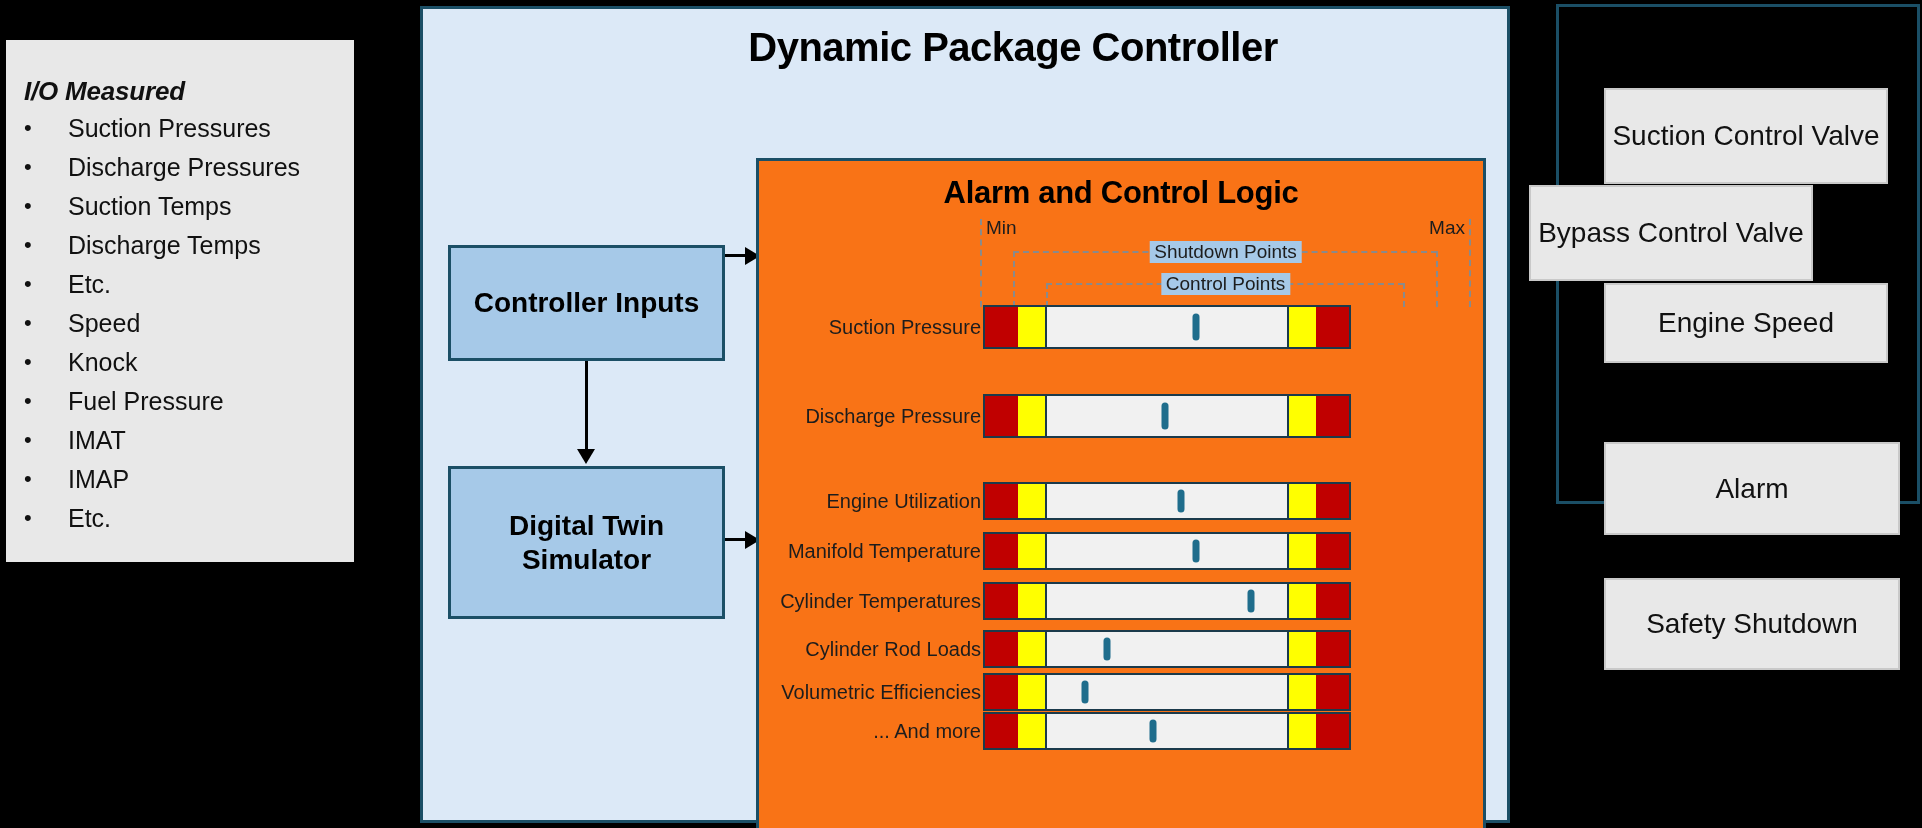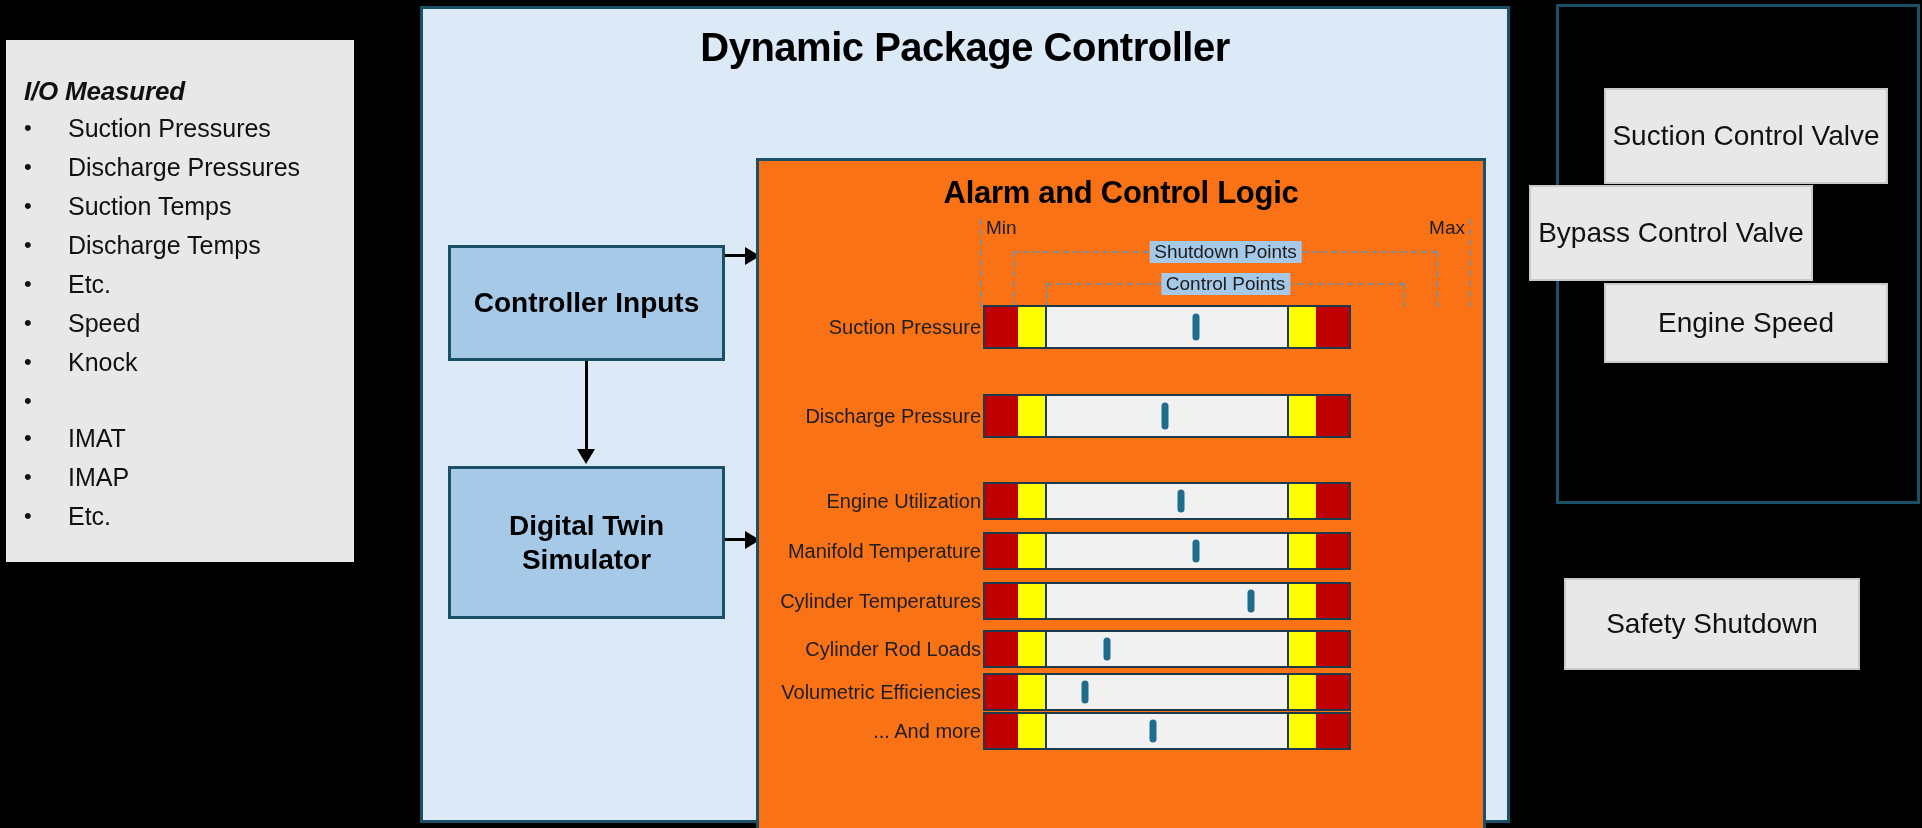--- a/index.html
+++ b/index.html
@@ -25,7 +25,7 @@
   }
   #center-title{
     position:absolute;left:0;top:16px;width:100%;text-align:center;
-    font-size:40px;font-weight:bold;color:#000;letter-spacing:-0.5px;
+    font-size:40px;font-weight:bold;color:#000;letter-spacing:-0.5px;padding-left:48px;
   }
 
   .flowbox{

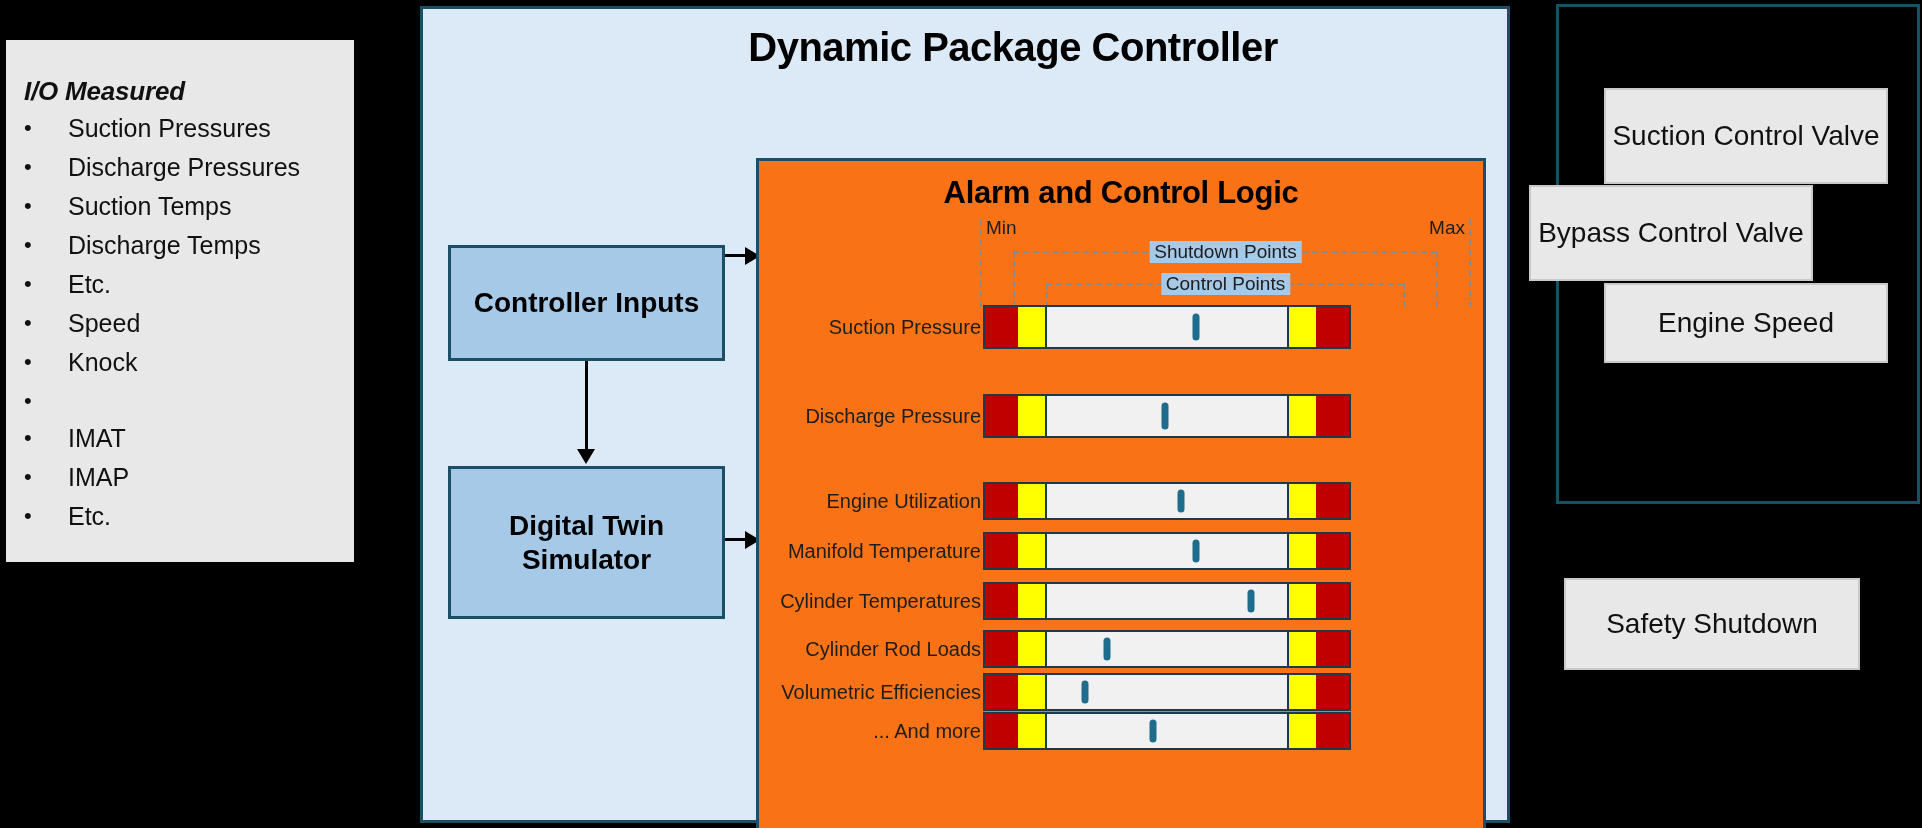--- a/index.html
+++ b/index.html
@@ -142,6 +142,7 @@
         </li>
       <li class="lp-li">
           <span class="lp-bullet">•</span>
+          <span class="lp-text">Fuel Pressure</span>
         </li>
       <li class="lp-li">
           <span class="lp-bullet">•</span>

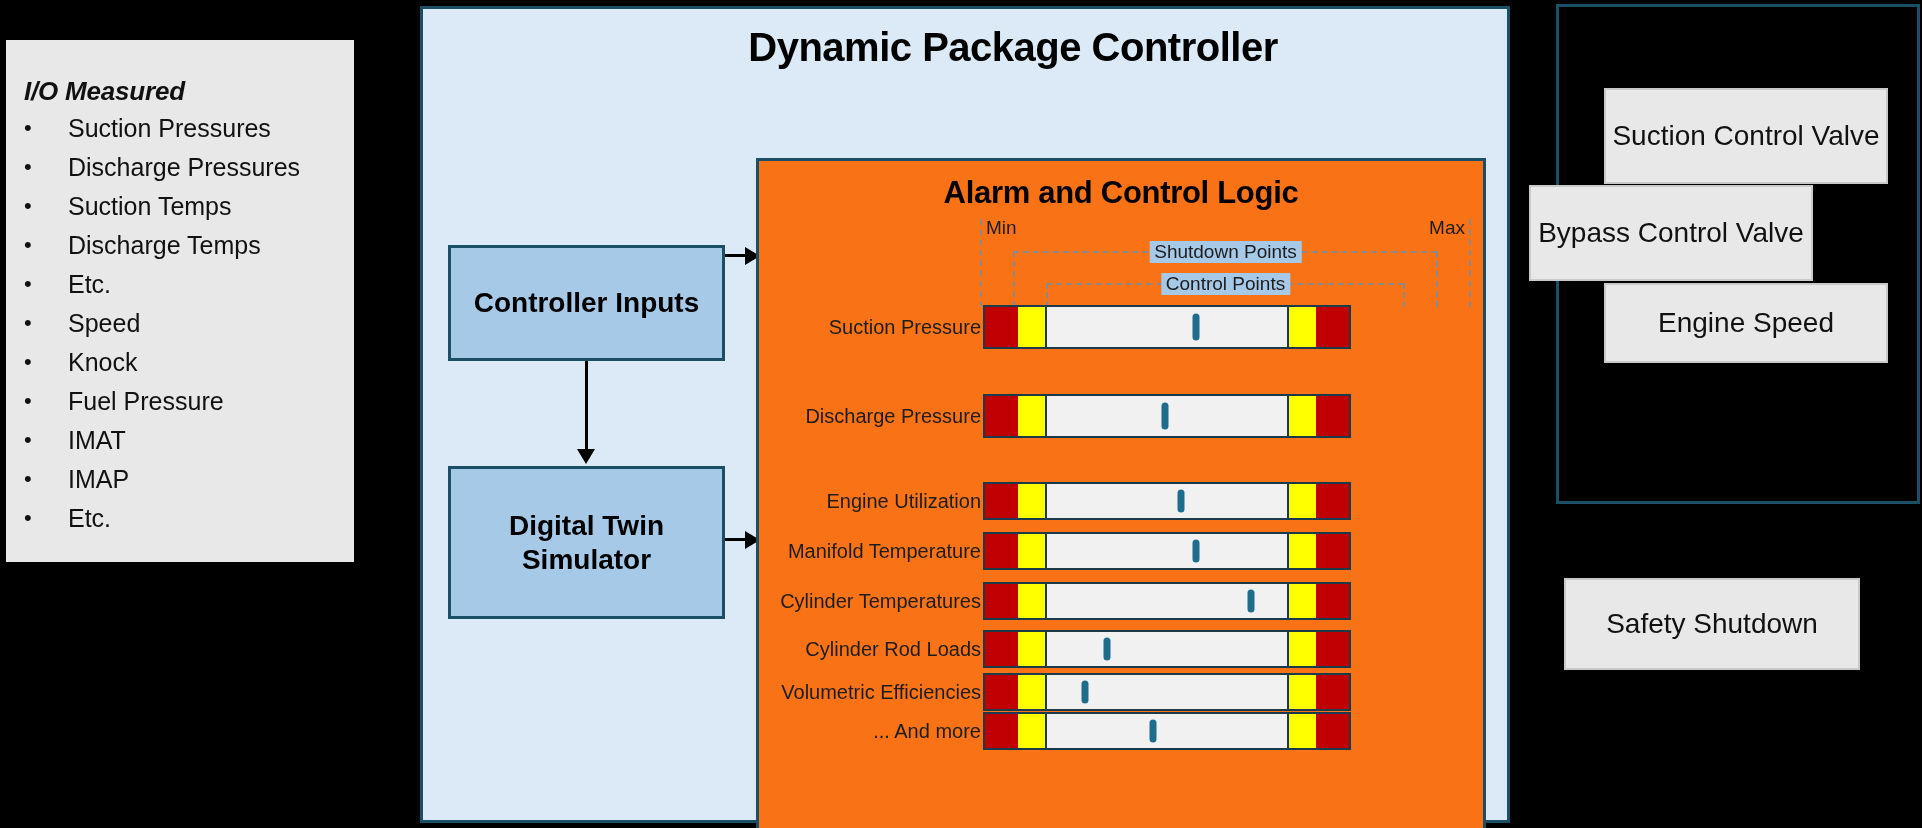--- a/index.html
+++ b/index.html
@@ -313,6 +313,7 @@
   <div class="obox" id="box-suction">Suction Control Valve</div>
   <div class="obox" id="box-bypass">Bypass Control Valve</div>
   <div class="obox" id="box-speed">Engine Speed</div>
+  <div class="obox" id="box-alarm">Alarm</div>
   <div class="obox" id="box-shutdown">Safety Shutdown</div>
 
 </div>

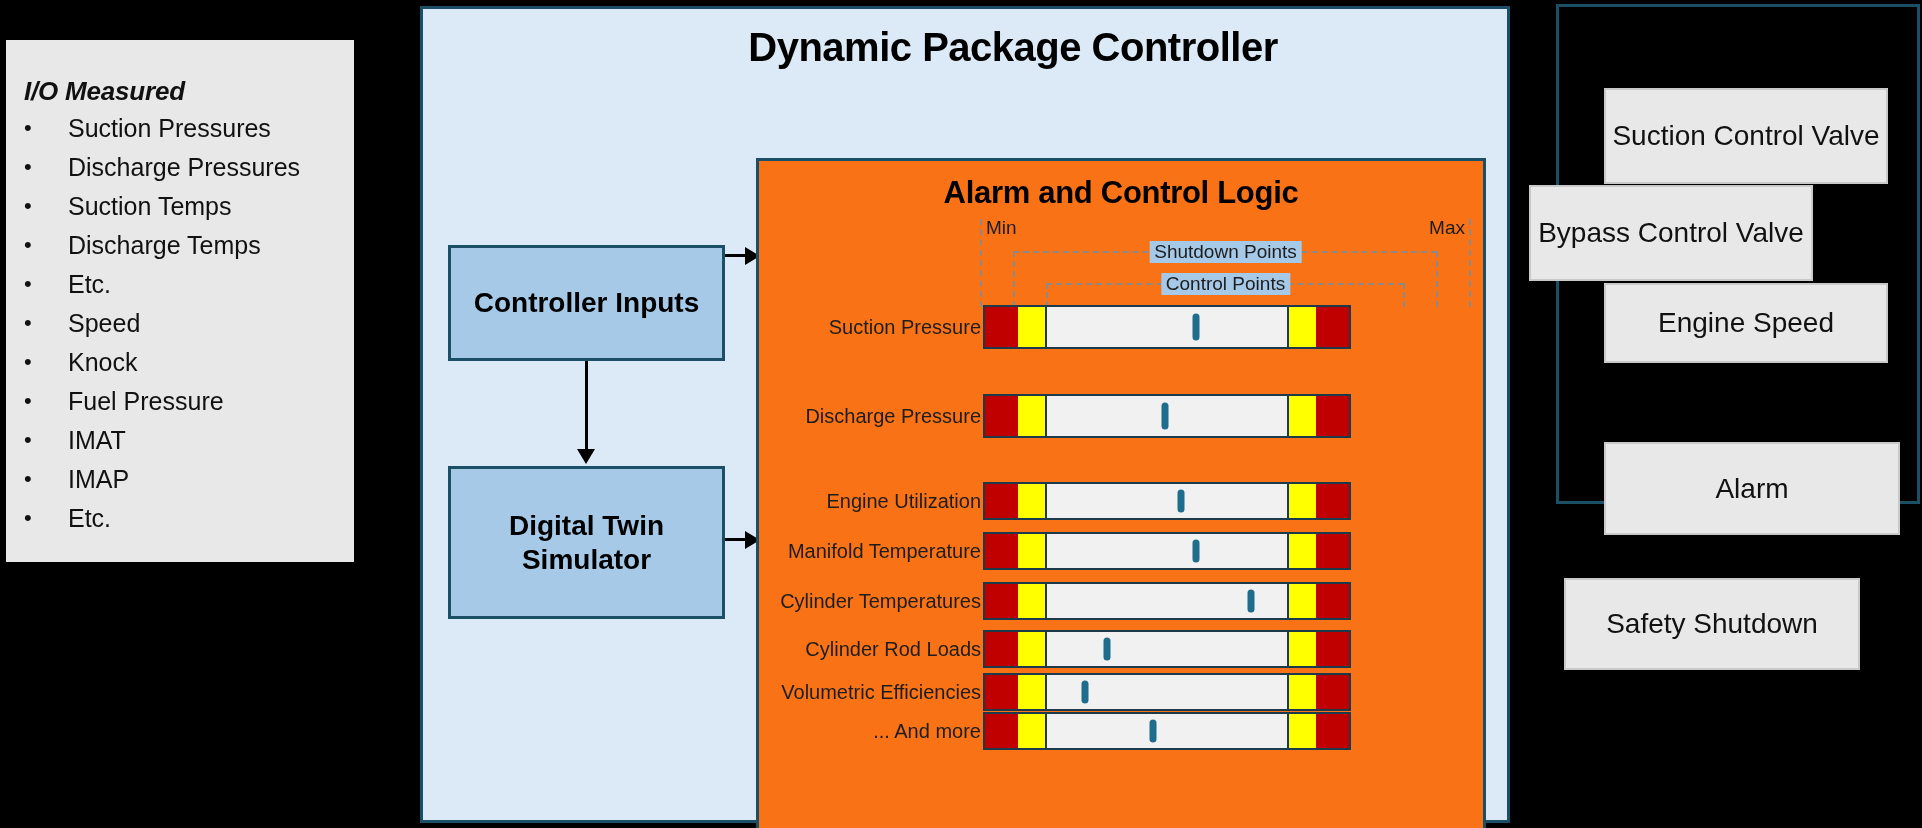--- a/index.html
+++ b/index.html
@@ -98,7 +98,7 @@
   #box-bypass{left:1529px;top:185px;width:284px;height:96px;}
   #box-speed{left:1604px;top:283px;width:284px;height:80px;}
   #box-alarm{left:1604px;top:442px;width:296px;height:93px;}
-  #box-shutdown{left:1564px;top:578px;width:296px;height:92px;}
+  #box-shutdown{left:1604px;top:578px;width:296px;height:92px;}
 
   .conn{position:absolute;background:#000;height:3px;}
 </style>

